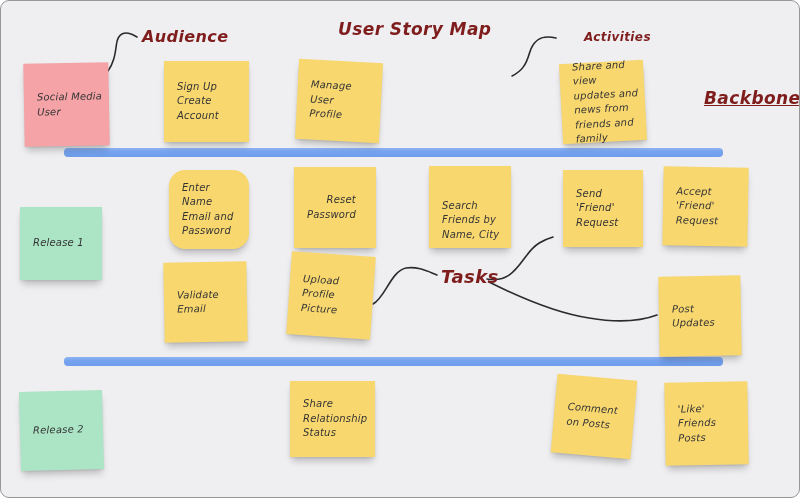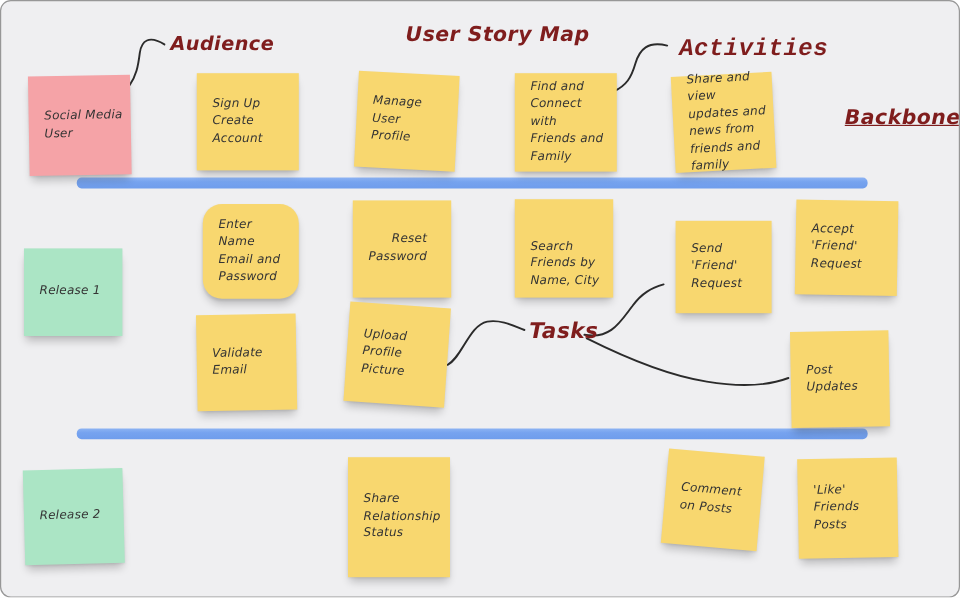--- a/index.html
+++ b/index.html
@@ -28,7 +28,7 @@
   }
   #title-label      { left: 337px; top: 18px;  font-size: 17px; }
   #audience-label   { left: 141px; top: 26px;  font-size: 16px; }
-  #activities-label { left: 565px; top: 29px;  font-size: 20px; font-family: Liberation Mono, monospace; }
+  #activities-label { left: 583px; top: 29px;  font-size: 12px; }
   #backbone-label   { left: 703px; top: 87px;  font-size: 17px; text-decoration: underline; }
   #tasks-label      { left: 440px; top: 265px; font-size: 18px; }
 

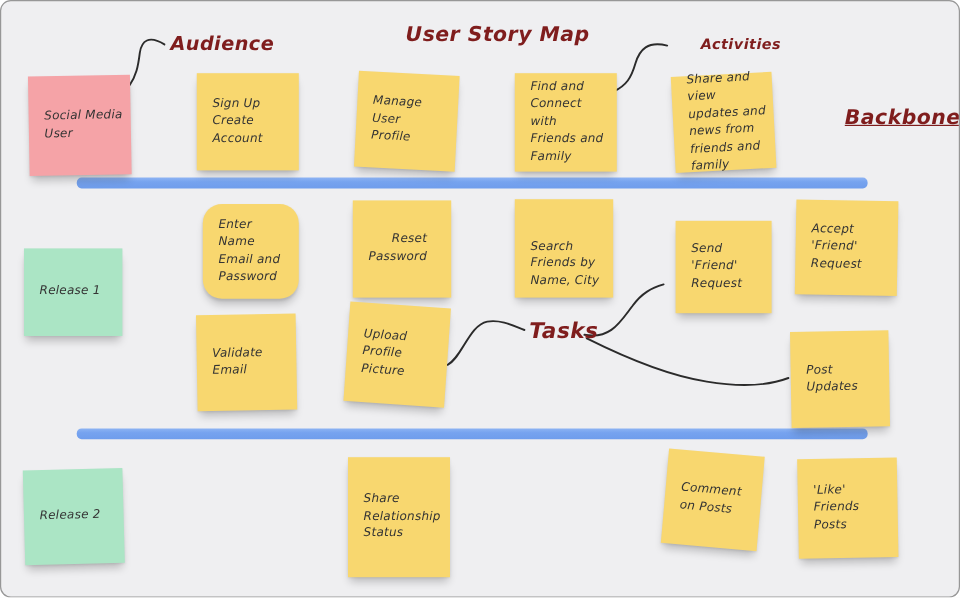--- a/index.html
+++ b/index.html
@@ -110,12 +110,6 @@
     <span class="note-text">Manage User
 Profile</span>
   </div>
-  <div class="note yellow" style="left:428px; top:60px; width:85px; height:82px;">
-    <span class="note-text">Find and
-Connect with
-Friends and
-Family</span>
-  </div>
   <div class="note yellow" style="left:560px; top:61px; width:84px; height:80px; transform:rotate(-3deg);">
     <span class="note-text">Share and view
 updates and

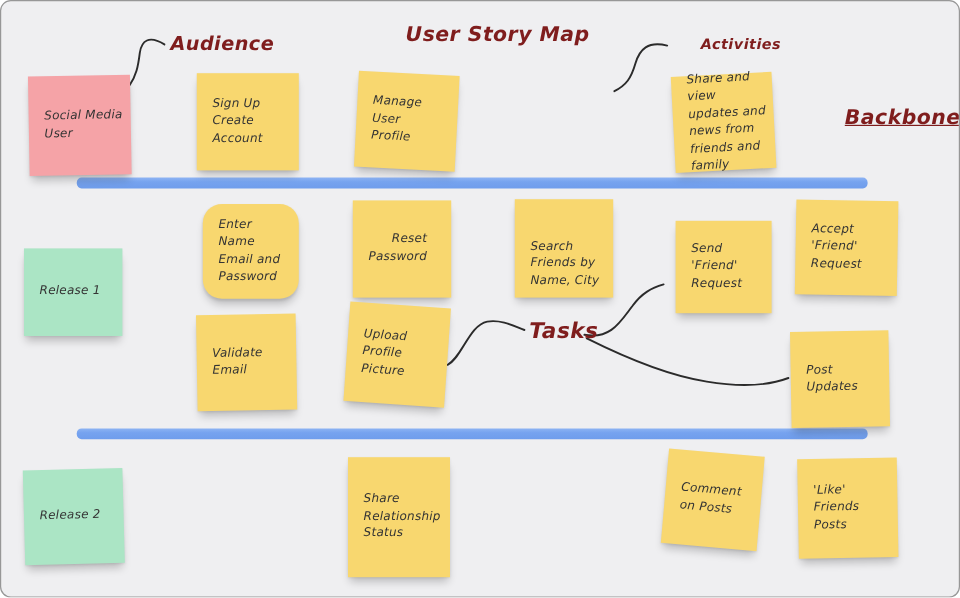--- a/index.html
+++ b/index.html
@@ -135,7 +135,7 @@
 Friends by
 Name, City</span>
   </div>
-  <div class="note yellow" style="left:562px; top:169px; width:80px; height:77px;margin-top:14px;">
+  <div class="note yellow" style="left:562px; top:169px; width:80px; height:77px;">
     <span class="note-text">Send
 'Friend'
 Request</span>

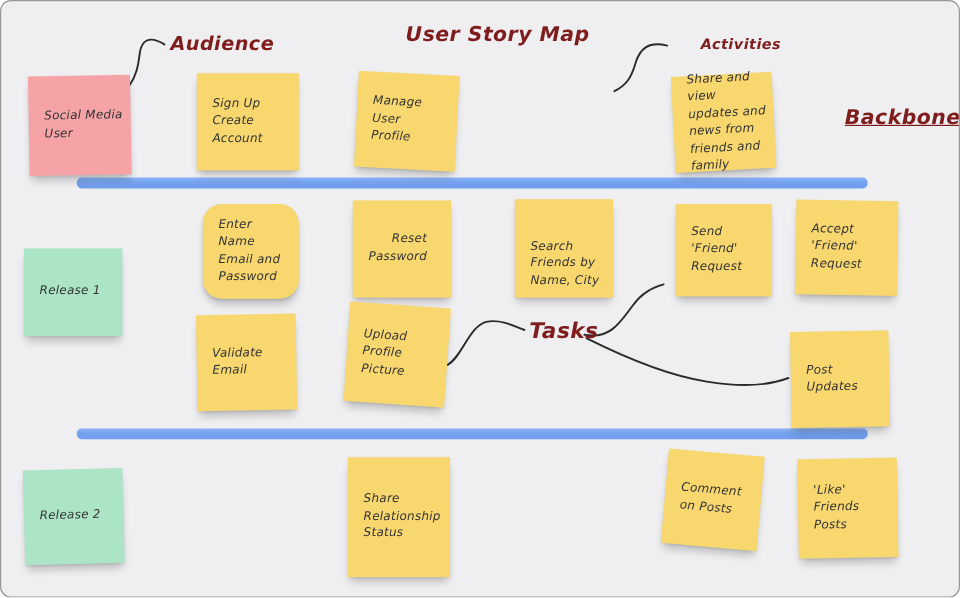--- a/index.html
+++ b/index.html
@@ -161,7 +161,7 @@
   <div class="note green" style="left:19px; top:390px; width:83px; height:79px; transform:rotate(-1.5deg);">
     <span class="note-text">Release 2</span>
   </div>
-  <div class="note yellow" style="left:289px; top:380px; width:85px; height:100px;">
+  <div class="note yellow" style="left:289px; top:380px; width:85px; height:76px;">
     <span class="note-text">Share
 Relationship
 Status</span>

